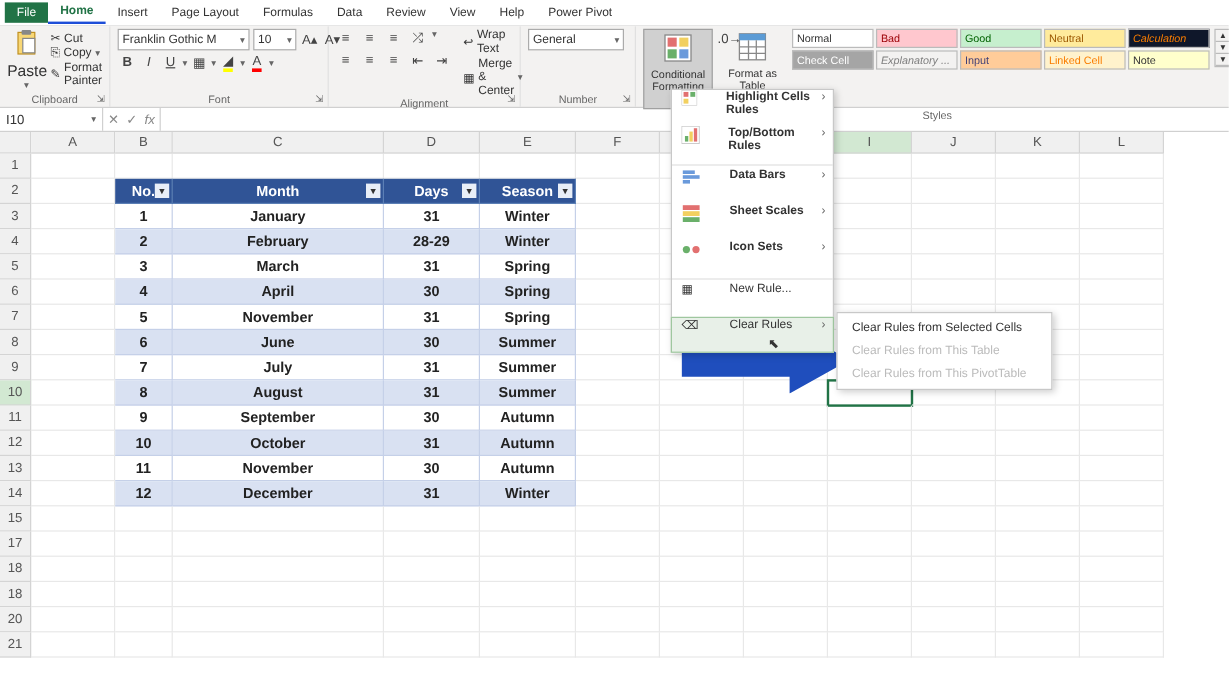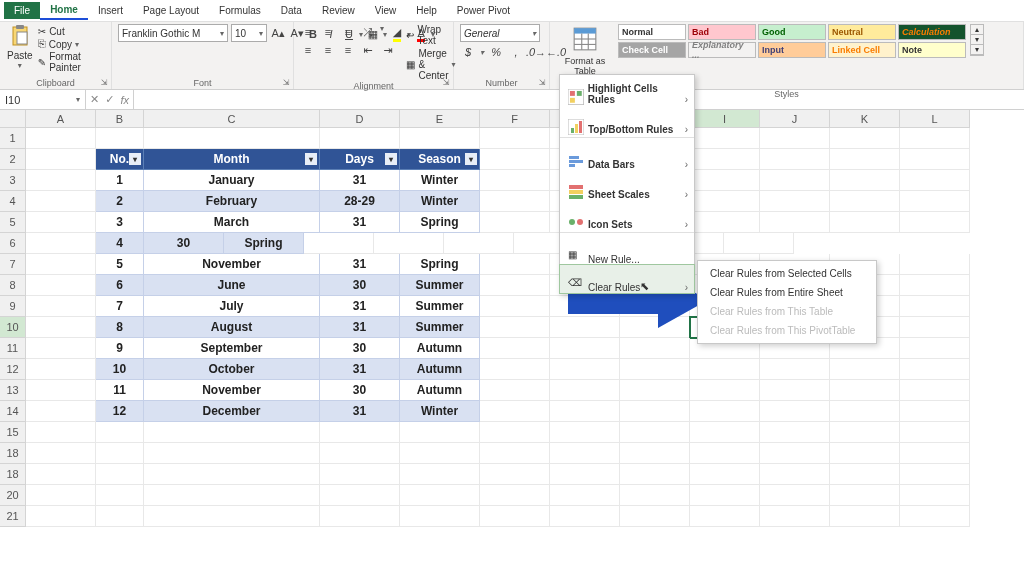--- a/index.html
+++ b/index.html
@@ -29,7 +29,7 @@
 .size-sel { width: 36px; height: 18px; border: 1px solid #ababab; background: #fff; font-size: 10px; display: flex; align-items: center; justify-content: space-between; padding: 0 3px; }
 .sq { width: 16px; height: 16px; display: inline-flex; align-items: center; justify-content: center; font-size: 11px; color: #444; }
 .font-bot { display: flex; gap: 2px; align-items: center; margin-top: 2px; }
-.font-block { display: flex; flex-direction: row; }
+.font-block { display: flex; flex-direction: column; }
 
 .align-block { display: flex; flex-direction: column; gap: 2px; }
 .align-row { display: flex; gap: 4px; }

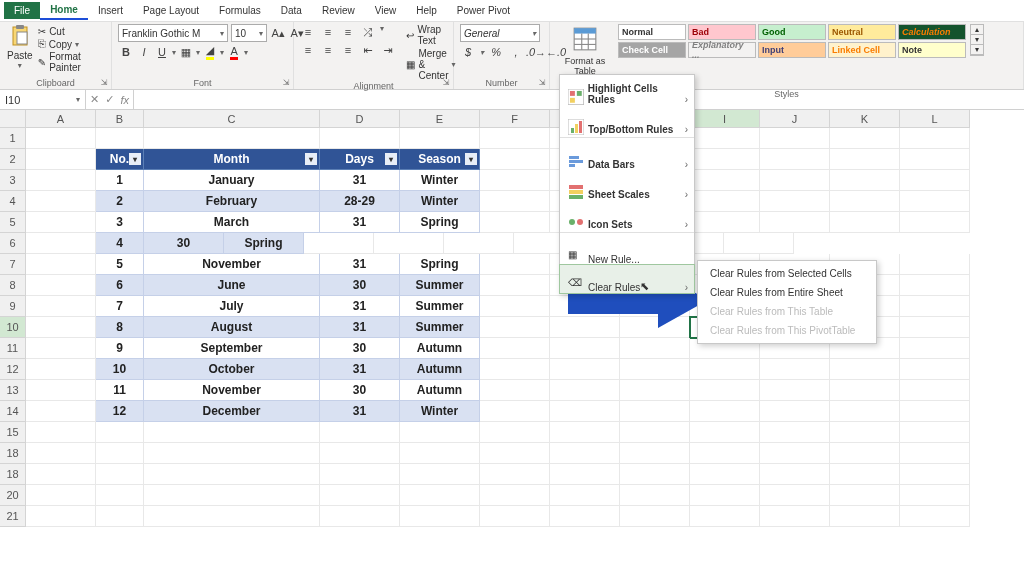--- a/index.html
+++ b/index.html
@@ -37,7 +37,7 @@
 .wrap-merge div { display:flex; align-items:center; gap:3px;}
 
 .num-sel { width: 80px; height: 18px; border: 1px solid #ababab; background: #fff; font-size: 10px; display: flex; align-items: center; justify-content: space-between; padding: 0 3px; }
-.num-block { display:flex; flex-direction:column; gap:2px;font-style:italic;}
+.num-block { display:flex; gap:12px;}
 .num-row { display:flex; gap:4px; align-items:center;}
 
 .cf-btn { width: 58px; text-align: center; font-size: 9px; line-height: 1.1; background: #d0d0d0; border: 1px solid #a0a0a0; padding: 2px; }

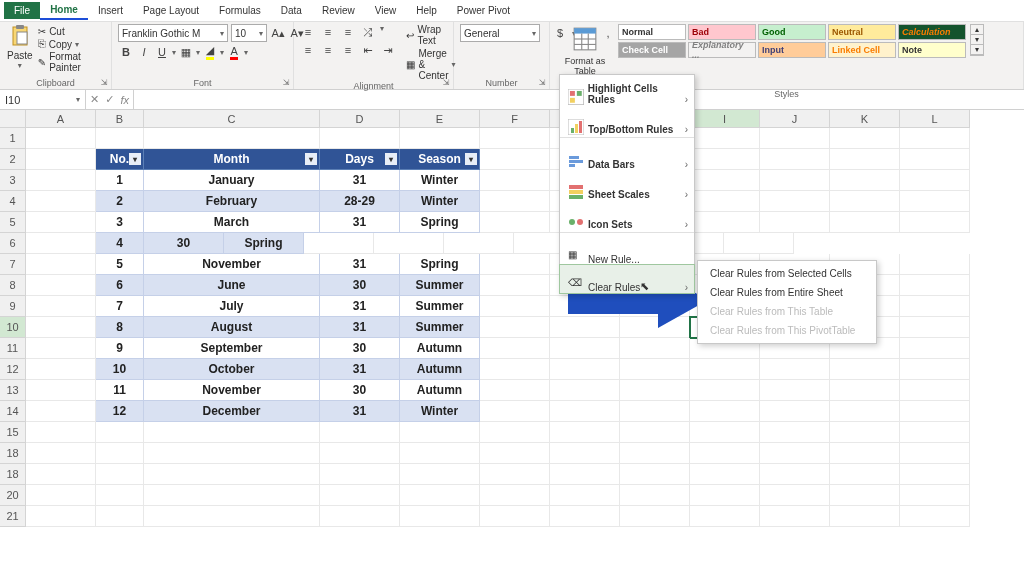--- a/index.html
+++ b/index.html
@@ -44,7 +44,7 @@
 .cf-btn.plain { background: transparent; border: none; }
 .cf-icon { width: 28px; height: 26px; margin: 0 auto 2px; }
 .styles-gallery { display:flex; flex-direction:column; gap:2px;}
-.style-row { display:flex; gap:2px;font-weight:bold; }
+.style-row { display:flex; gap:2px; }
 .style-cell { width:68px; height:16px; border:1px solid #bbb; font-size:9px; display:flex; align-items:center; padding:0 3px; }
 .sc-normal { background:#fff; }
 .sc-bad { background:#ffc7ce; color:#9c0006;}

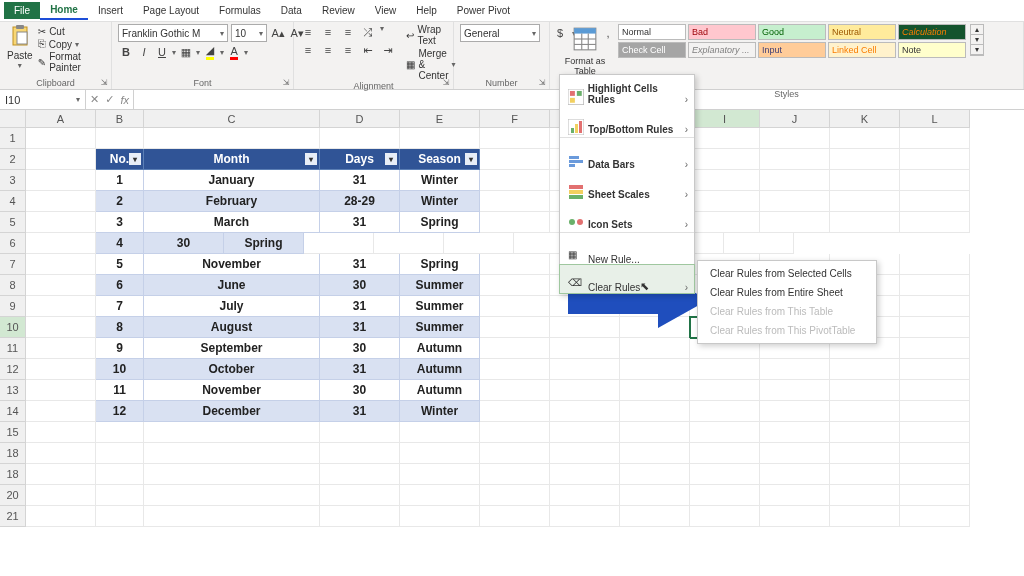--- a/index.html
+++ b/index.html
@@ -50,7 +50,7 @@
 .sc-bad { background:#ffc7ce; color:#9c0006;}
 .sc-good { background:#c6efce; color:#006100;}
 .sc-neutral { background:#ffeb9c; color:#9c5700;}
-.sc-calc { background:#14532d; color:#fa7d00; font-style:italic;}
+.sc-calc { background:#0f172a; color:#fa7d00; font-style:italic;}
 .sc-check { background:#a5a5a5; color:#fff;}
 .sc-expl { font-style:italic; color:#7f7f7f;}
 .sc-input { background:#ffcc99; color:#3f3f76;}

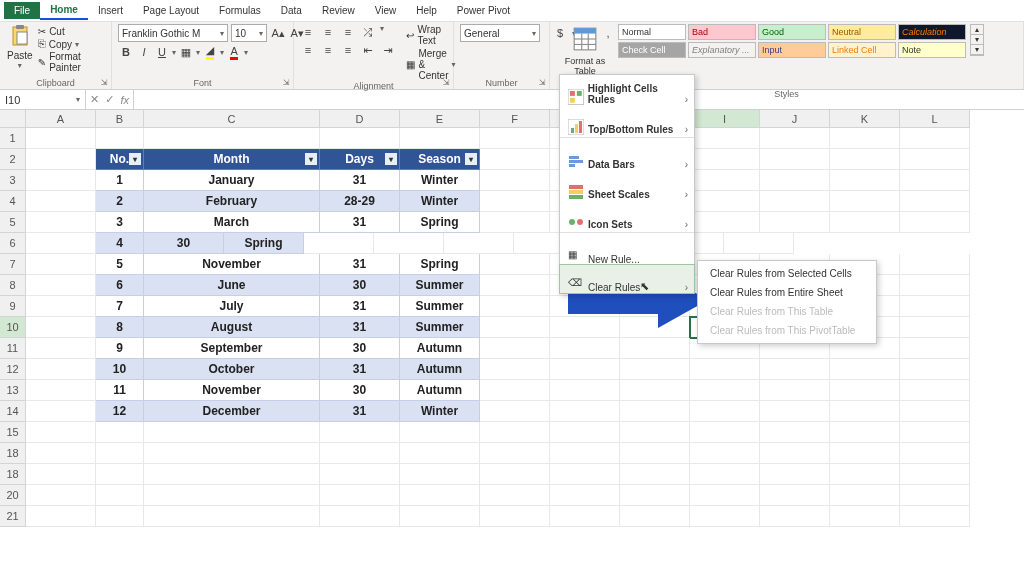--- a/index.html
+++ b/index.html
@@ -20,7 +20,7 @@
 
 .paste-big { width: 32px; text-align: center; }
 .paste-big svg { width: 24px; height: 24px; }
-.paste-big .lbl { font-size: 10px; }
+.paste-big .lbl { font-size: 13px; }
 .clip-side { display: flex; flex-direction: column; gap: 1px; font-size: 10px; padding-top:2px;}
 .clip-side div { display: flex; align-items: center; gap: 3px; }
 

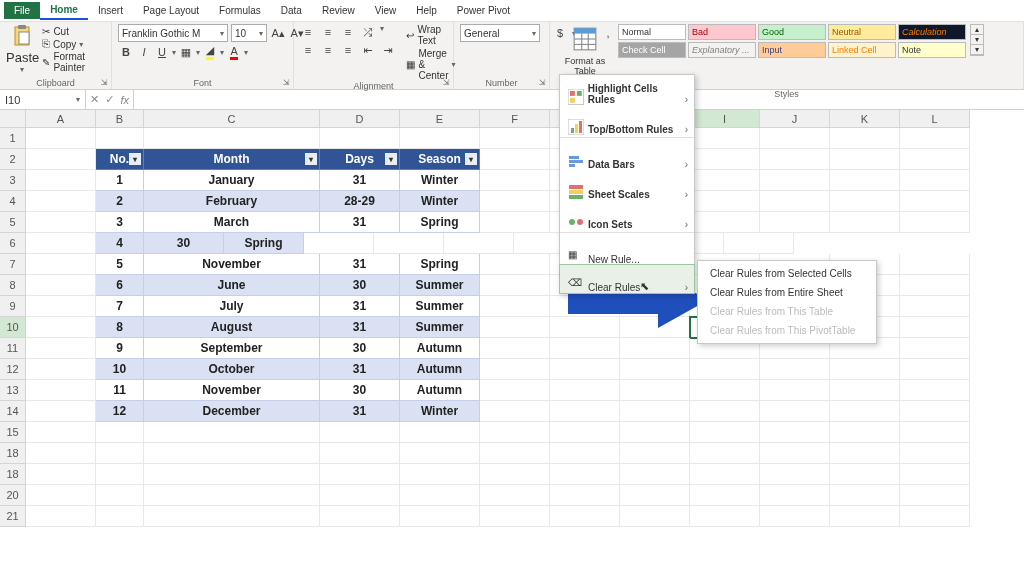--- a/index.html
+++ b/index.html
@@ -249,6 +249,16 @@
 
   <div class="rgroup" style="flex:1">
     <div class="rgroup-body">
+      <div class="cf-btn">
+        <svg class="cf-icon" viewBox="0 0 24 24">
+            <rect x="2" y="2" width="20" height="20" fill="#fff" stroke="#888"></rect>
+            <rect x="4" y="4" width="7" height="7" fill="#e27070"></rect>
+            <rect x="13" y="4" width="7" height="7" fill="#f2d060"></rect>
+            <rect x="4" y="13" width="7" height="7" fill="#6ab06a"></rect>
+            <rect x="13" y="13" width="7" height="7" fill="#6a9adb"></rect>
+          </svg>
+        <div>Conditional Formatting</div><span class="chev">▾</span>
+      </div>
       <div class="cf-btn plain">
         <svg class="cf-icon" viewBox="0 0 24 24">
             <rect x="2" y="2" width="20" height="20" fill="#fff" stroke="#888"></rect>

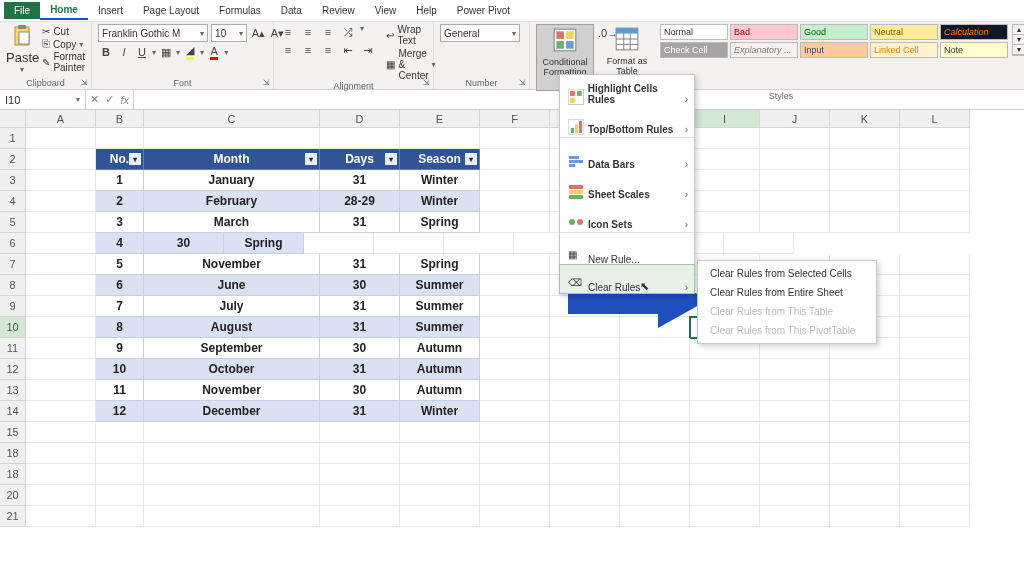--- a/index.html
+++ b/index.html
@@ -91,7 +91,7 @@
 
 
 .cf-menu { position: absolute; left: 559px; top: 74px; width: 136px; background: #fff; border: 1px solid #c8c8c8; box-shadow: 2px 2px 6px rgba(0,0,0,.2); z-index: 10; }
-.cf-item { height: 30px; display: flex; align-items: flex-end; gap: 4px; padding: 0 8px; font-size: 10px; position: relative; }
+.cf-item { height: 30px; display: flex; align-items: flex-start; gap: 24px; padding: 0 8px; font-size: 10px; position: relative; }
 .cf-item.sub::after { content: "›"; position: absolute; right: 6px; color: #666; }
 .cf-item.hl { background: #e8f0e8; border: 1px solid #9fc79f; margin:-1px; }
 .cf-sep { height: 1px; background: #e0e0e0; margin: 2px 0; }

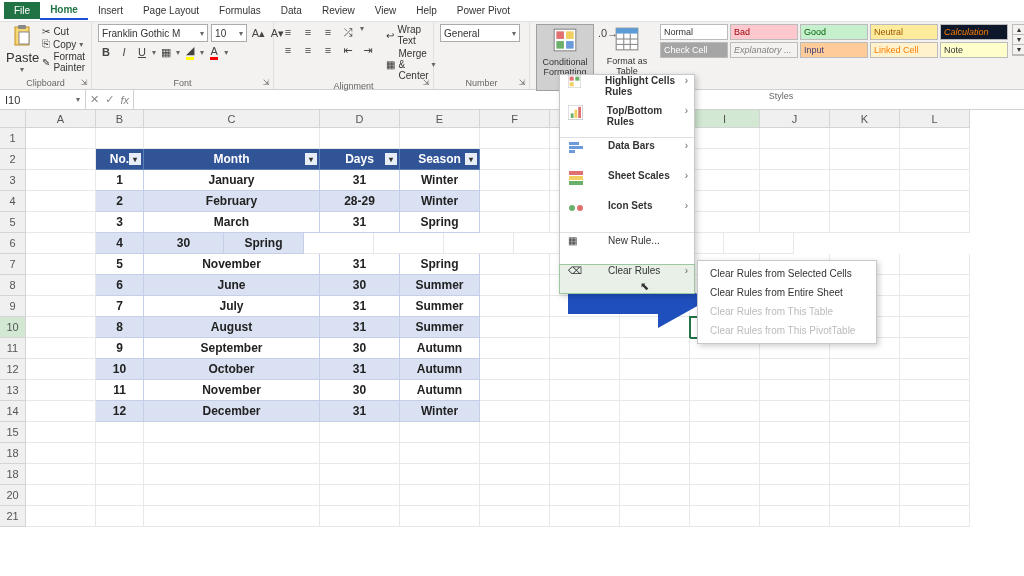--- a/index.html
+++ b/index.html
@@ -405,6 +405,7 @@
         <div class="rh">6</div>
         <div class="cell cA"></div>
         <div class="cell cB tcell no tr-even">4</div>
+        <div class="cell cC tcell tr-even">April</div>
         <div class="cell cD tcell tr-even">30</div>
         <div class="cell cE tcell tr-even">Spring</div>
         <div class="cell cF"></div>

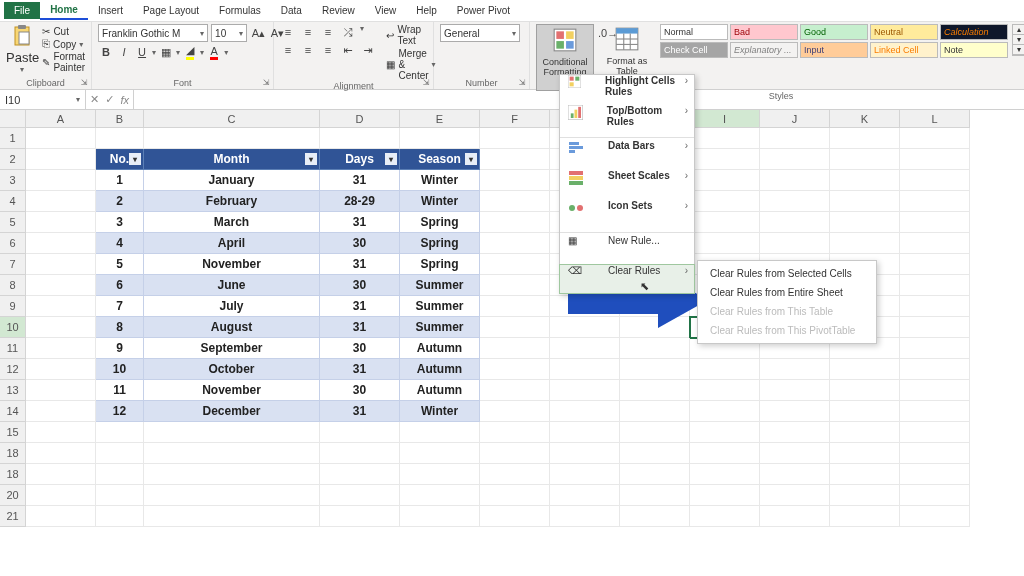--- a/index.html
+++ b/index.html
@@ -671,7 +671,6 @@
 
 <div class="clear-menu">
   <div class="clear-item">Clear Rules from Selected Cells</div>
-  <div class="clear-item">Clear Rules from Entire Sheet</div>
   <div class="clear-item dis">Clear Rules from This Table</div>
   <div class="clear-item dis">Clear Rules from This PivotTable</div>
 </div>

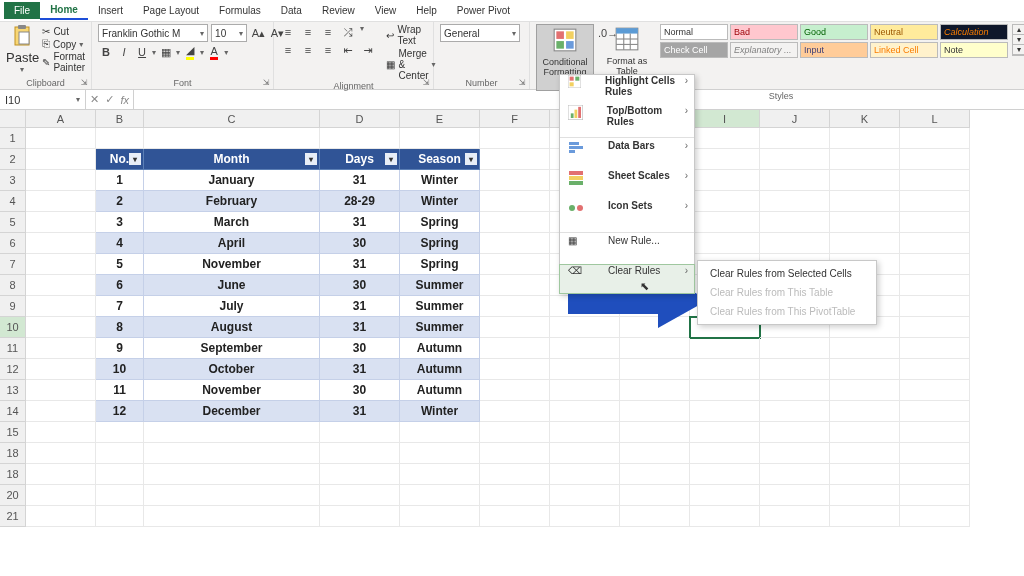--- a/index.html
+++ b/index.html
@@ -552,6 +552,21 @@
         <div class="cell cL"></div>
       </div>
       <div class="row">
+        <div class="rh">17</div>
+        <div class="cell cA"></div>
+        <div class="cell cB"></div>
+        <div class="cell cC"></div>
+        <div class="cell cD"></div>
+        <div class="cell cE"></div>
+        <div class="cell cF"></div>
+        <div class="cell cG"></div>
+        <div class="cell cH"></div>
+        <div class="cell cI"></div>
+        <div class="cell cJ"></div>
+        <div class="cell cK"></div>
+        <div class="cell cL"></div>
+      </div>
+      <div class="row">
         <div class="rh">18</div>
         <div class="cell cA"></div>
         <div class="cell cB"></div>

